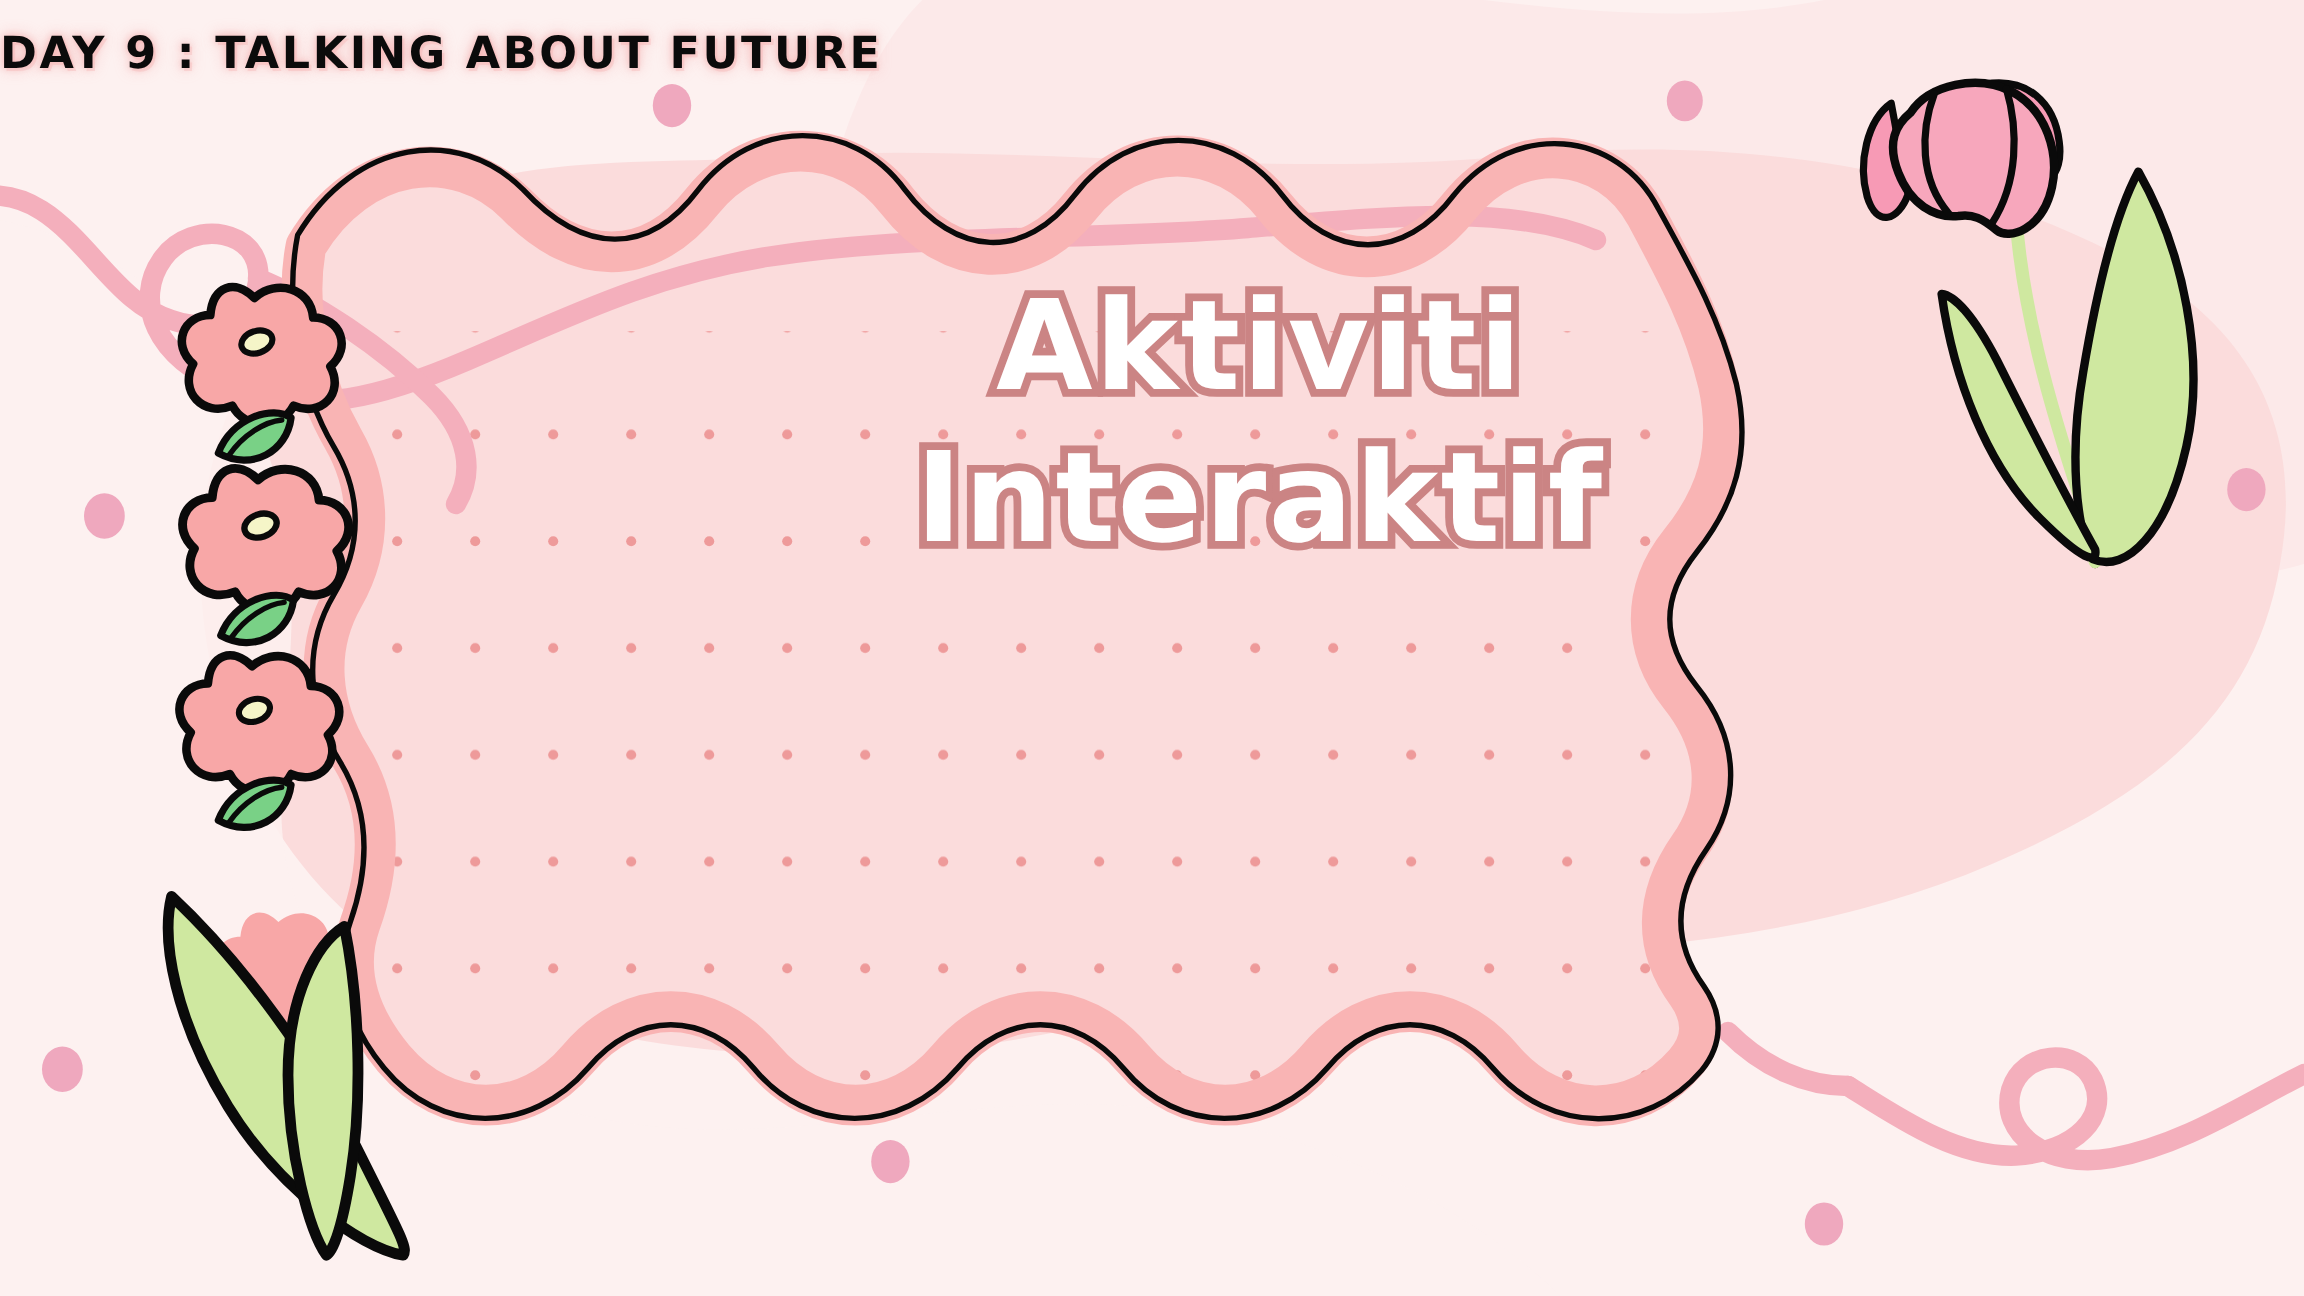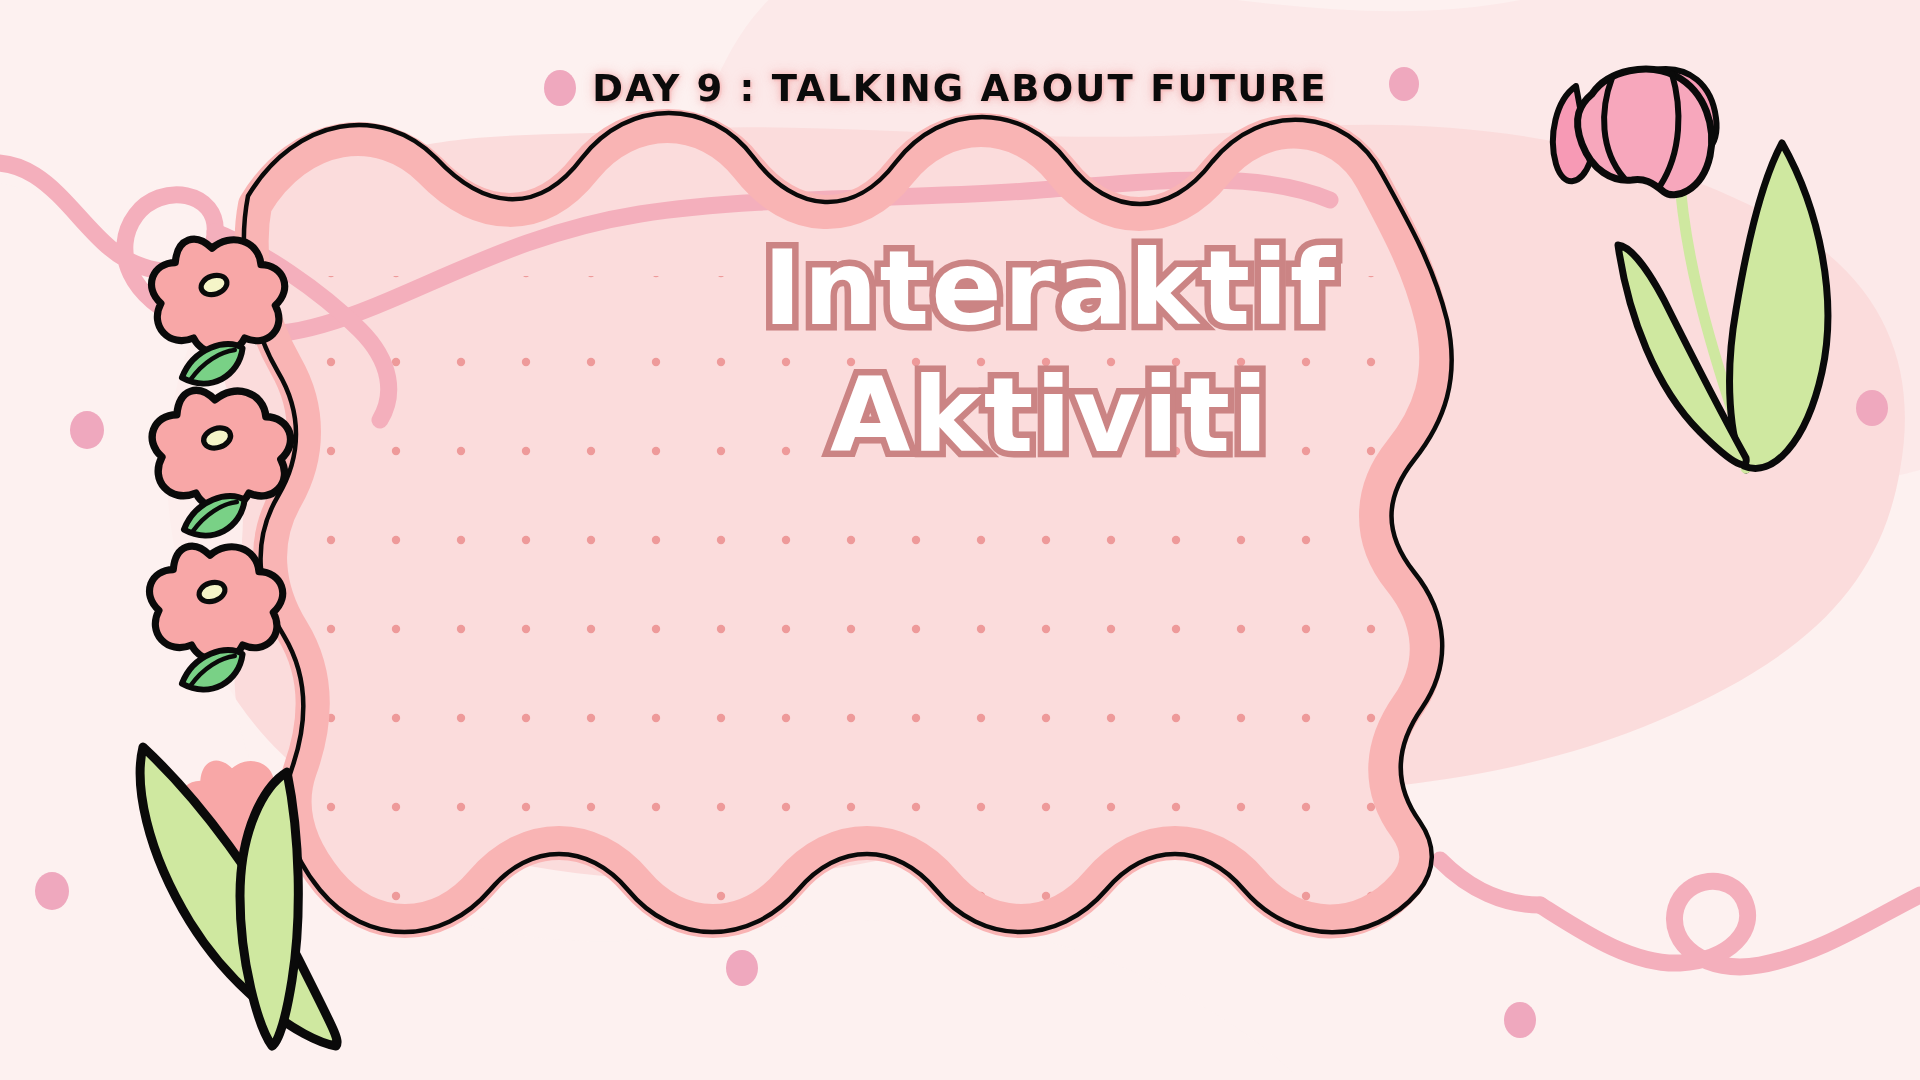--- a/index.html
+++ b/index.html
@@ -15,10 +15,8 @@
   
   .slide-title{
     position:absolute;left:0;right:0;top:18px;
-    text-align:center;
     z-index:40;
     pointer-events:none;
-    margin-top:44px;
   }
   .slide-title .line{
     display:block;

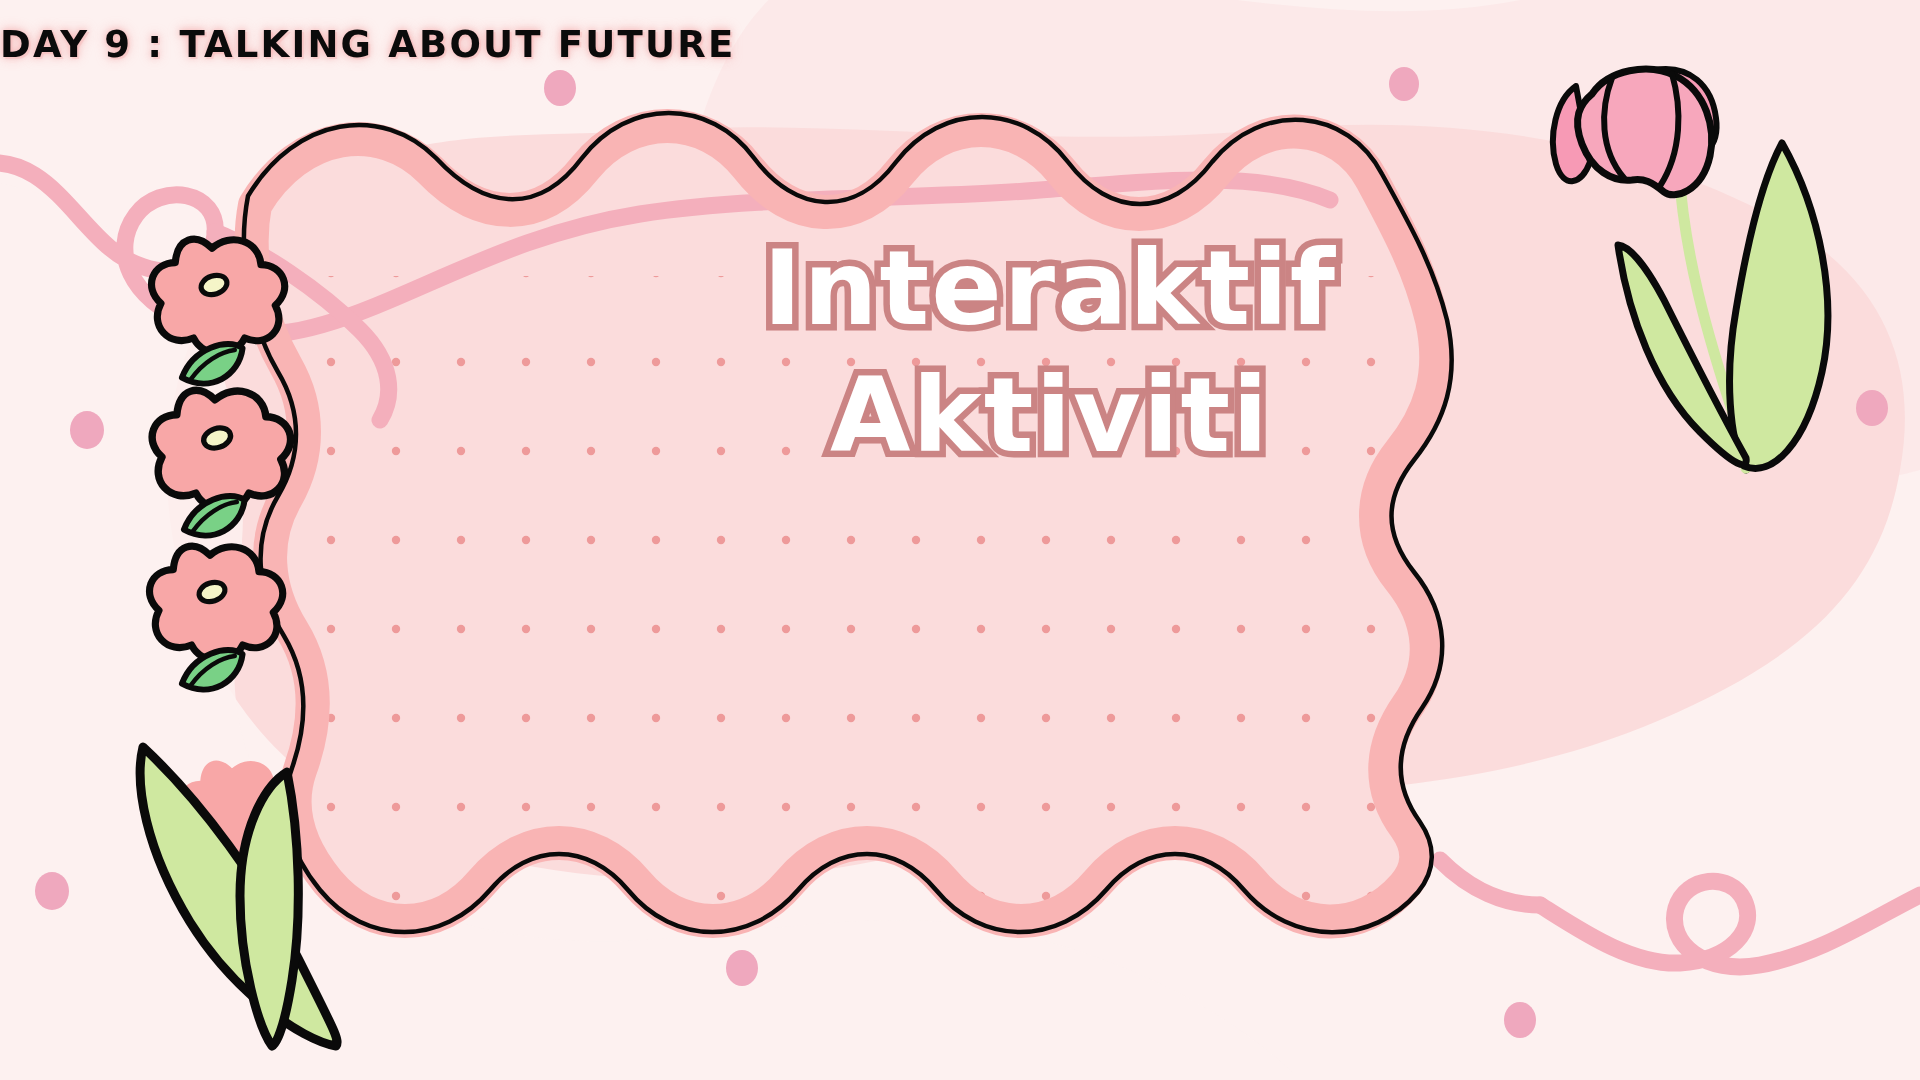--- a/index.html
+++ b/index.html
@@ -316,8 +316,8 @@
   </div>
 
   <div class="main-heading">
+    <span class="hline">Aktiviti</span>
     <span class="hline">Interaktif</span>
-    <span class="hline">Aktiviti</span>
   </div>
 
 </div>

